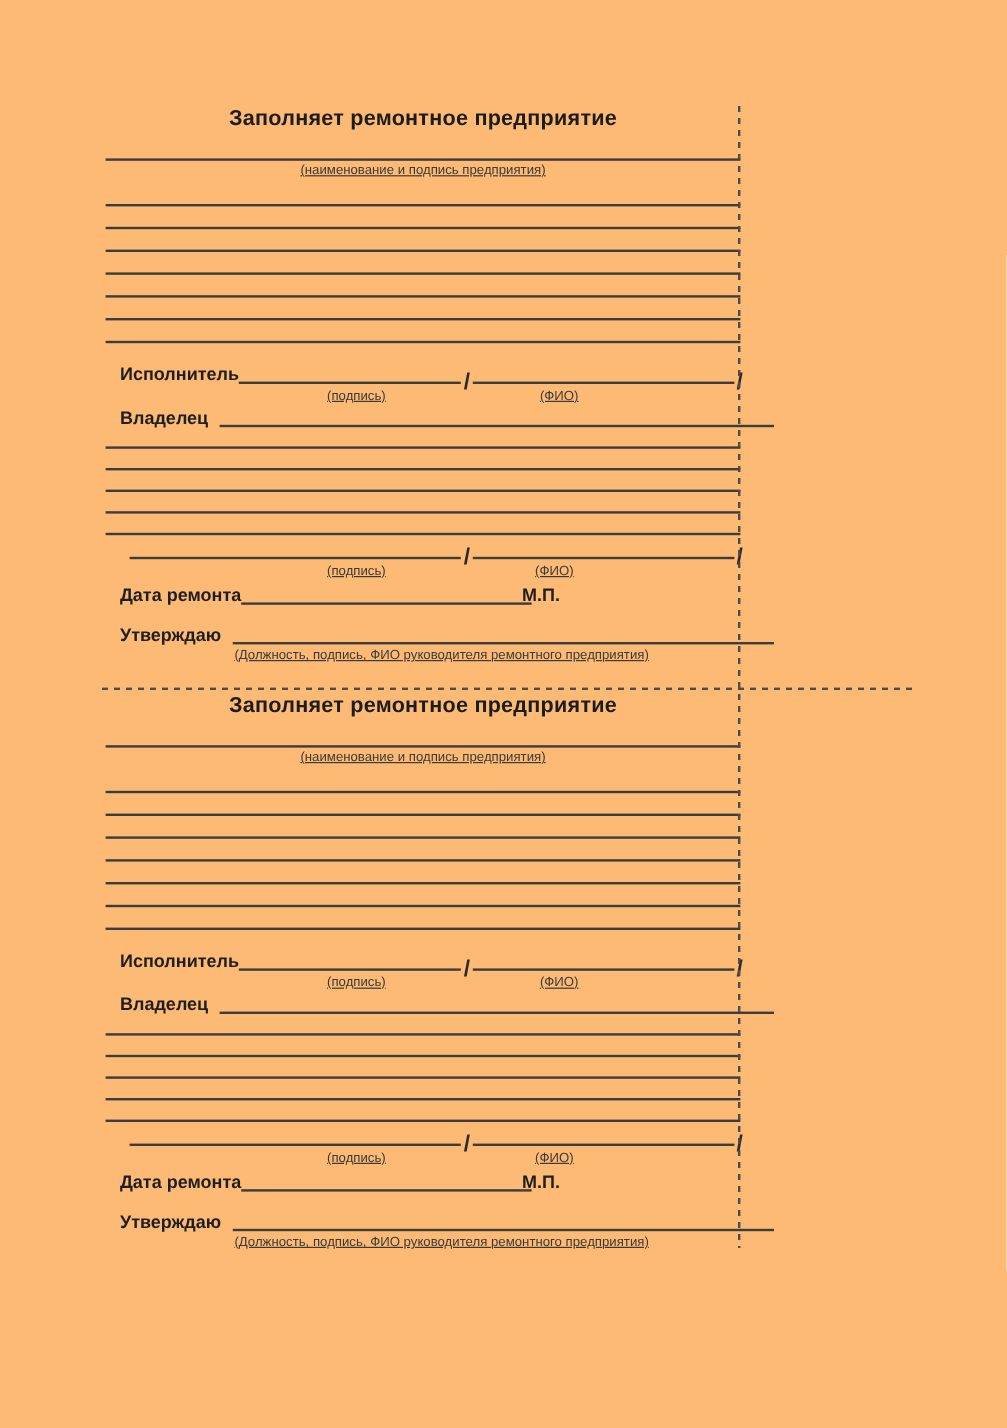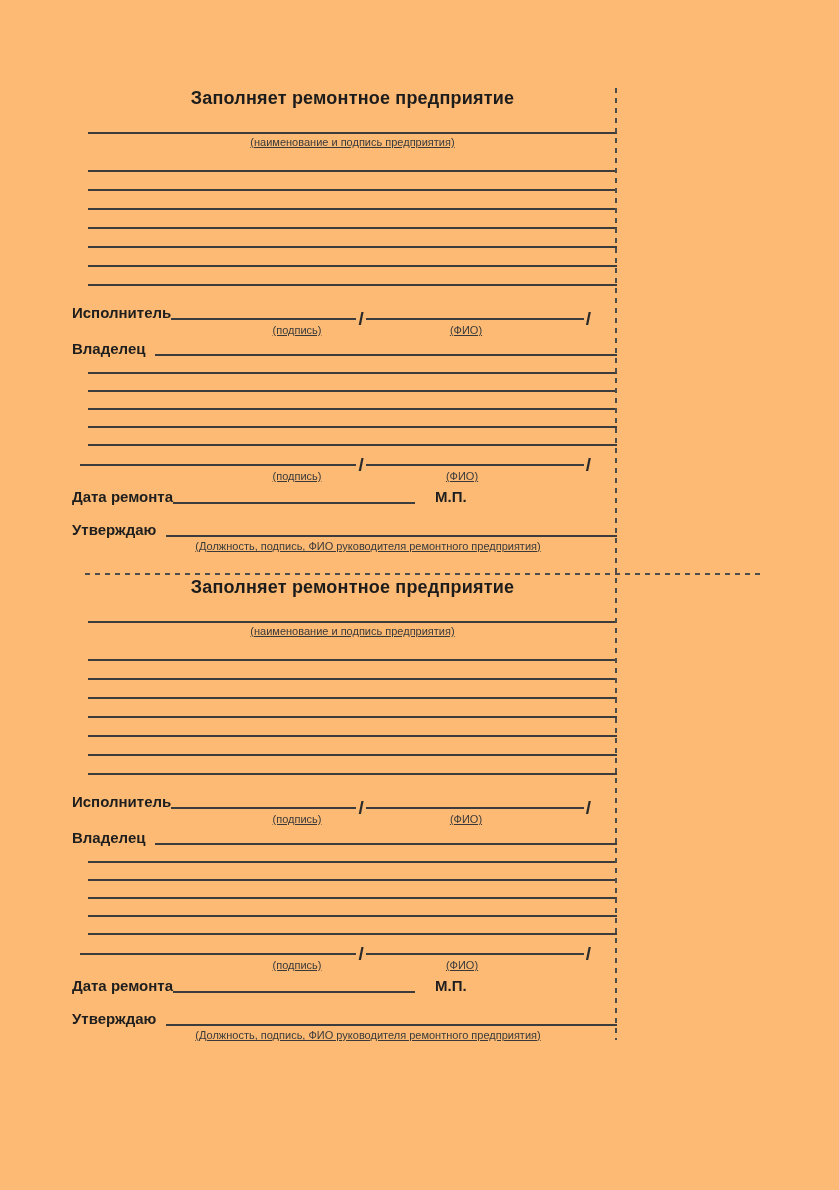--- a/index.html
+++ b/index.html
@@ -26,7 +26,7 @@
     text-decoration:underline;
   }
   .flex-row{
-    position:absolute;display:flex;align-items:flex-end;height:17px;
+    position:absolute;display:flex;align-items:flex-end;height:17px;margin-left:28px;
   }
   .lbl{
     font-size:15px;font-weight:700;color:#1e1e1e;white-space:nowrap;

